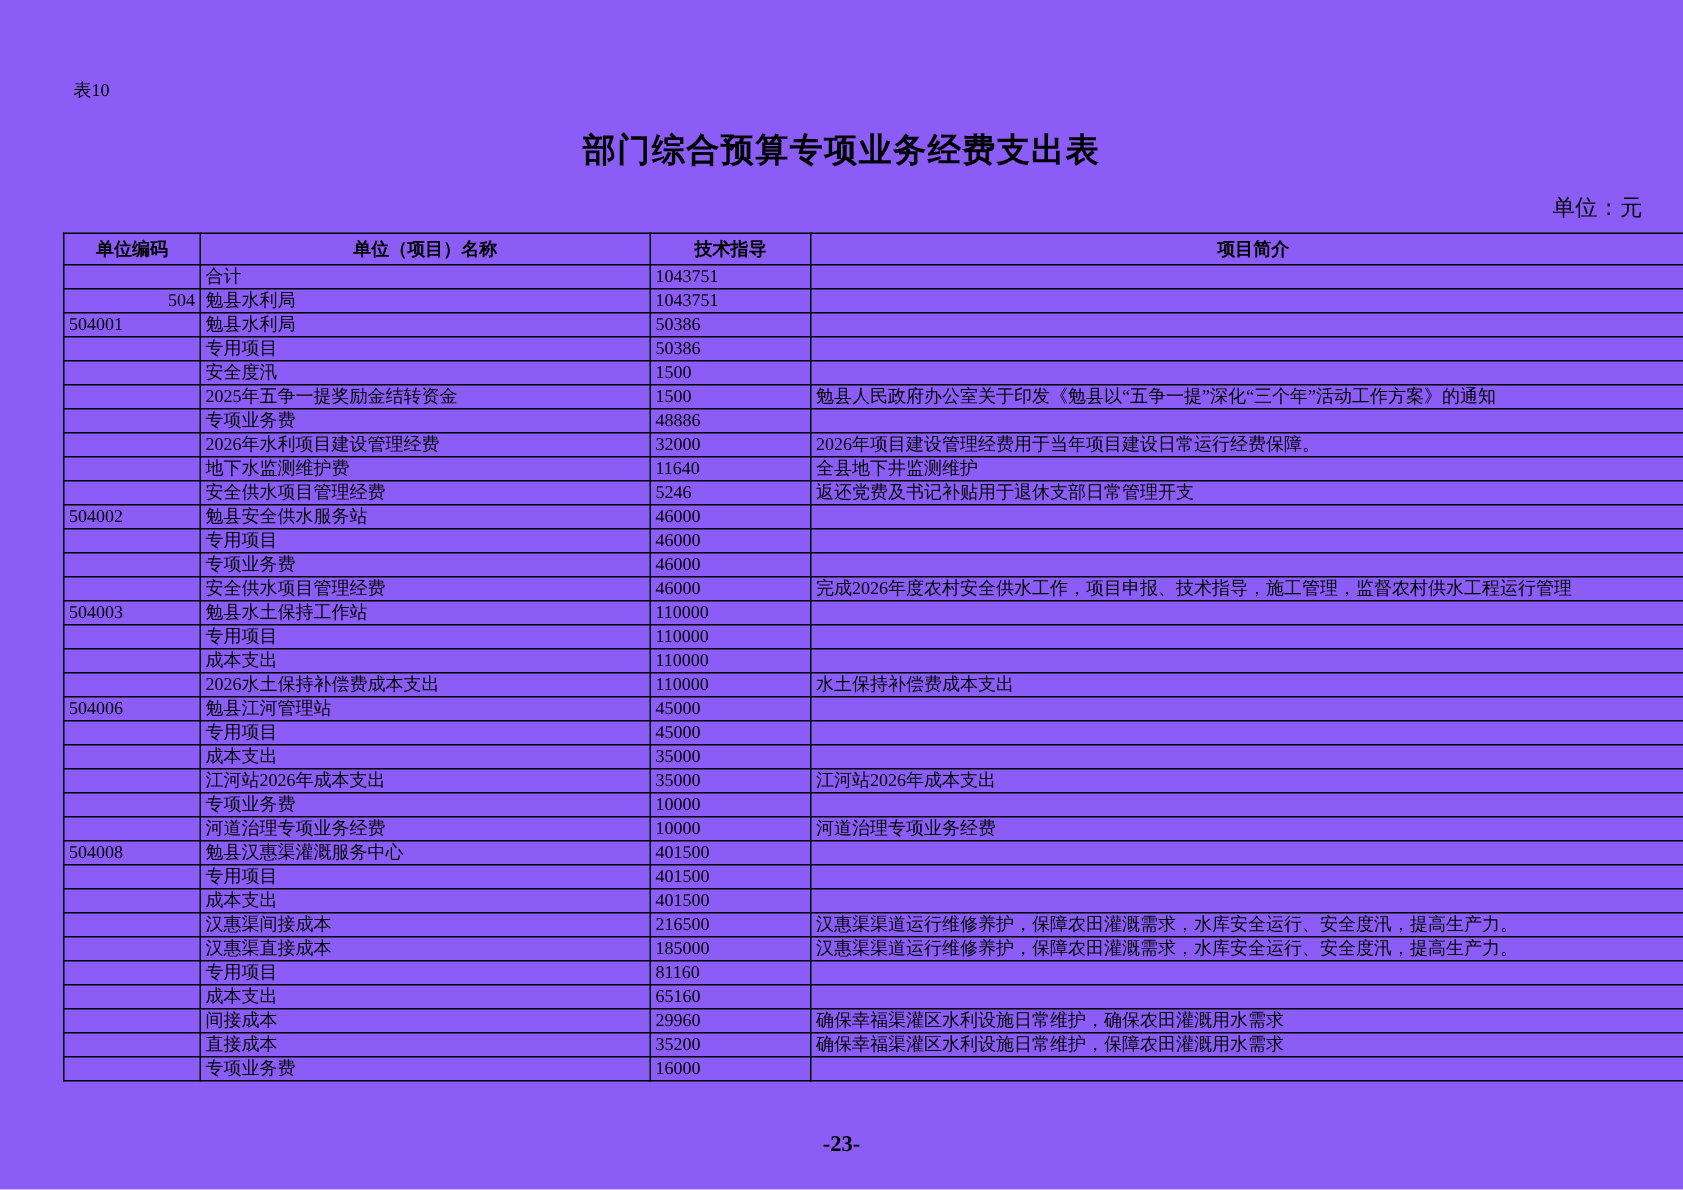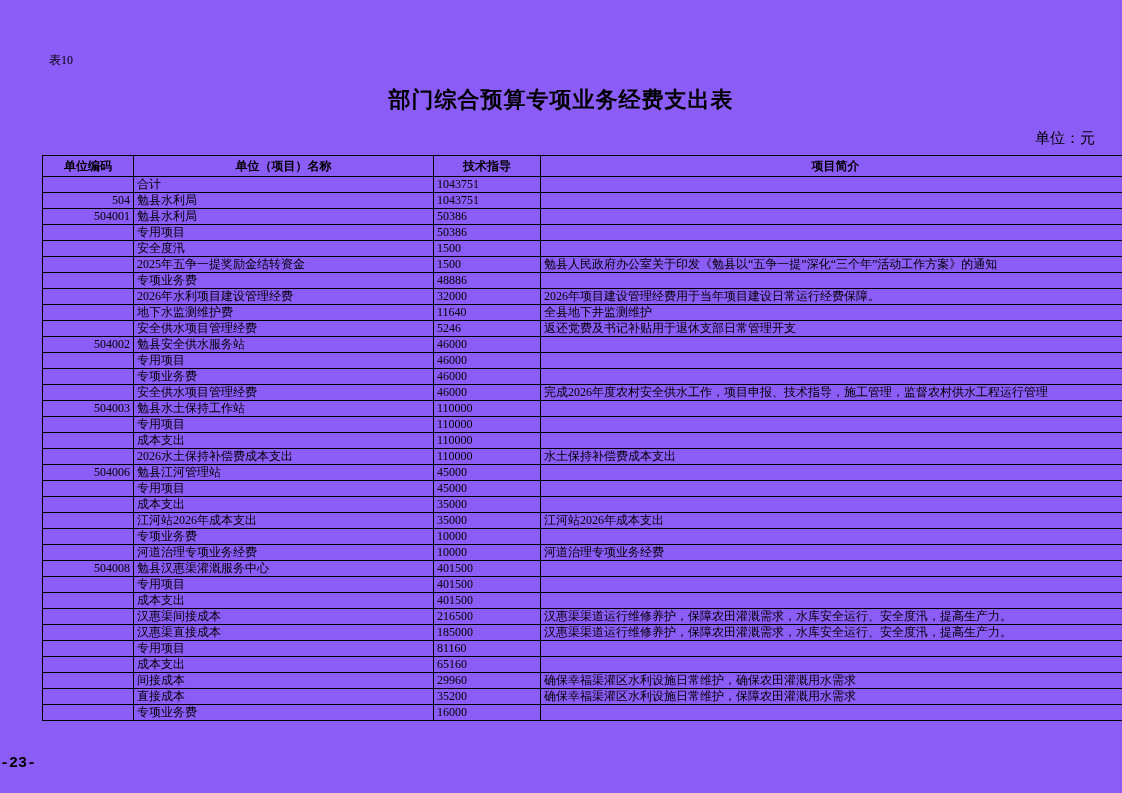--- a/index.html
+++ b/index.html
@@ -46,7 +46,7 @@
   .col-name   { width: 300px; }
   .col-amount { width: 107px; }
   .col-desc   { width: 590px; }
-  td.col-code { text-align: right; }
+  td.col-code { text-align: left; }
   td.col-code.code-left { text-align: right; }
   td.col-name, td.col-amount, td.col-desc { text-align: left; }
   .page-number {

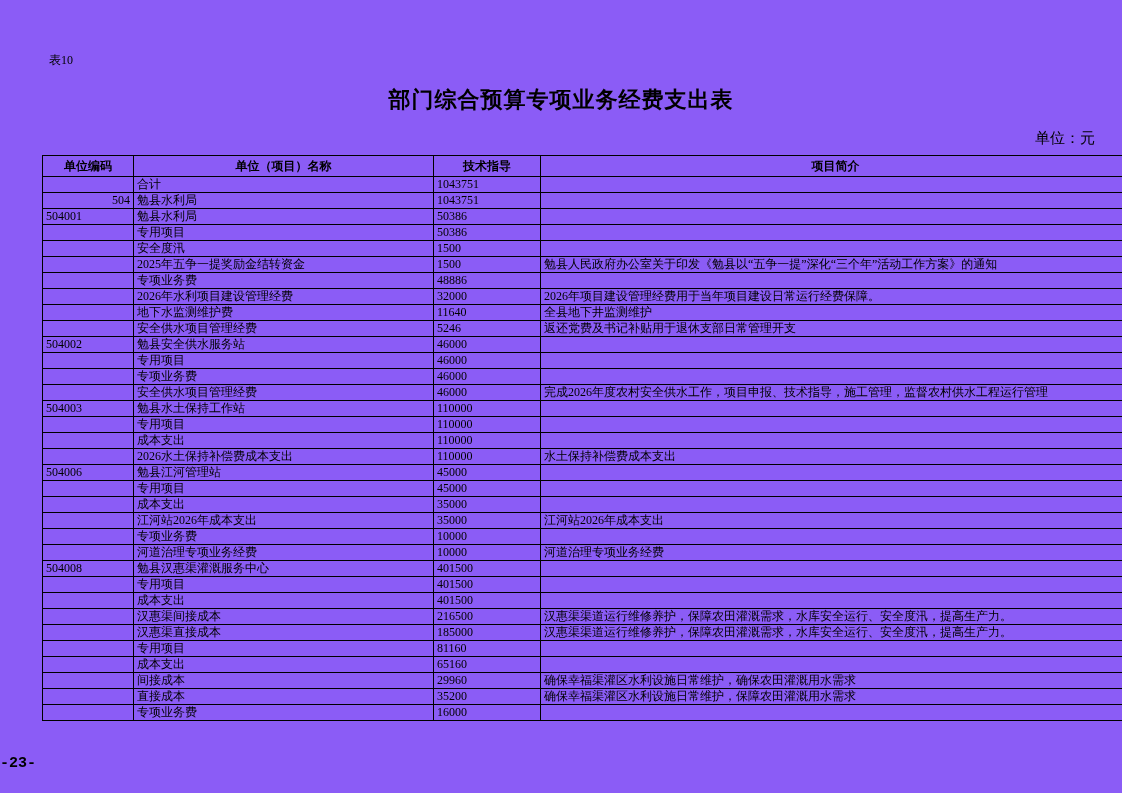--- a/index.html
+++ b/index.html
@@ -51,8 +51,8 @@
   td.col-name, td.col-amount, td.col-desc { text-align: left; }
   .page-number {
     position: absolute; left: 0; top: 755px; width: 100%;
-    text-align: left;
-    font-family: Liberation Mono, monospace;
+    text-align: center;
+    font-family: Liberation Serif, serif;
     font-weight: bold; font-size: 15px;
   }
 </style>

